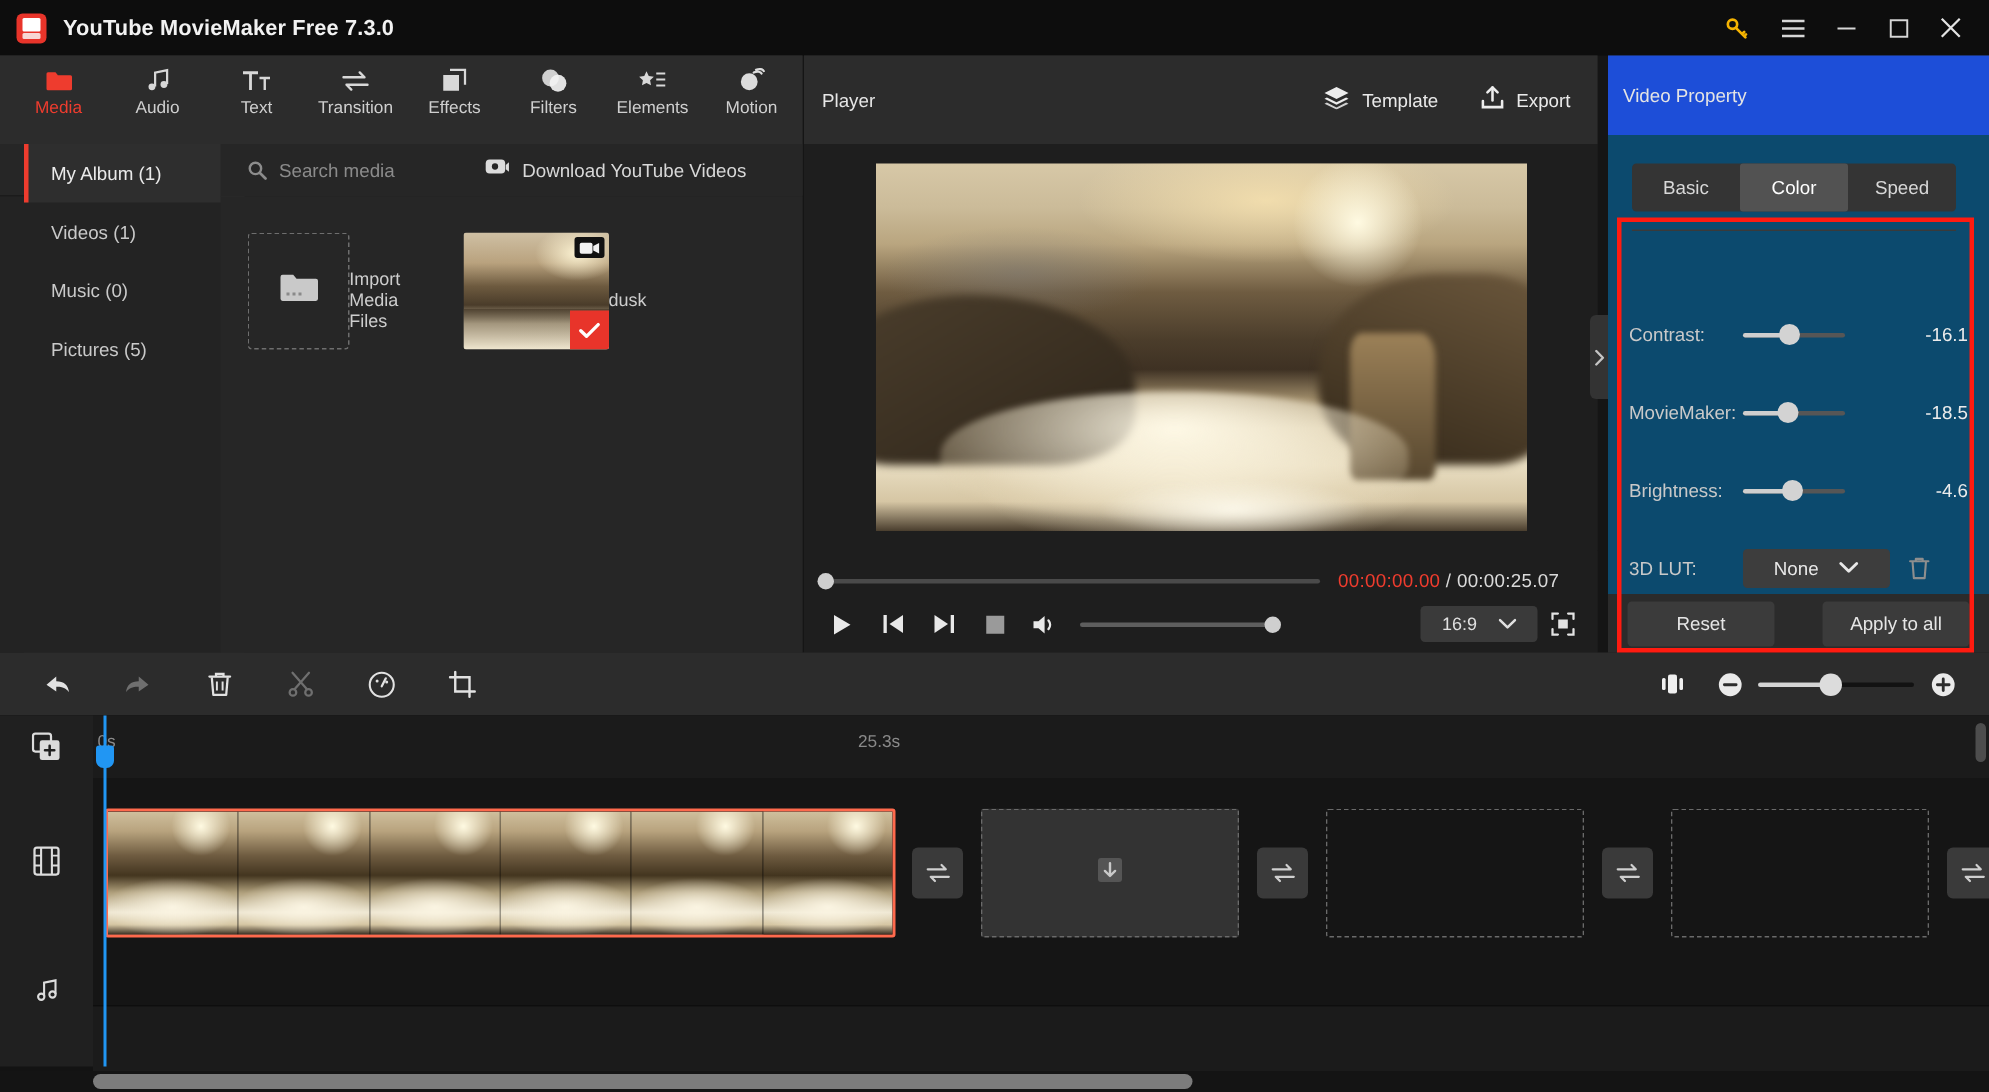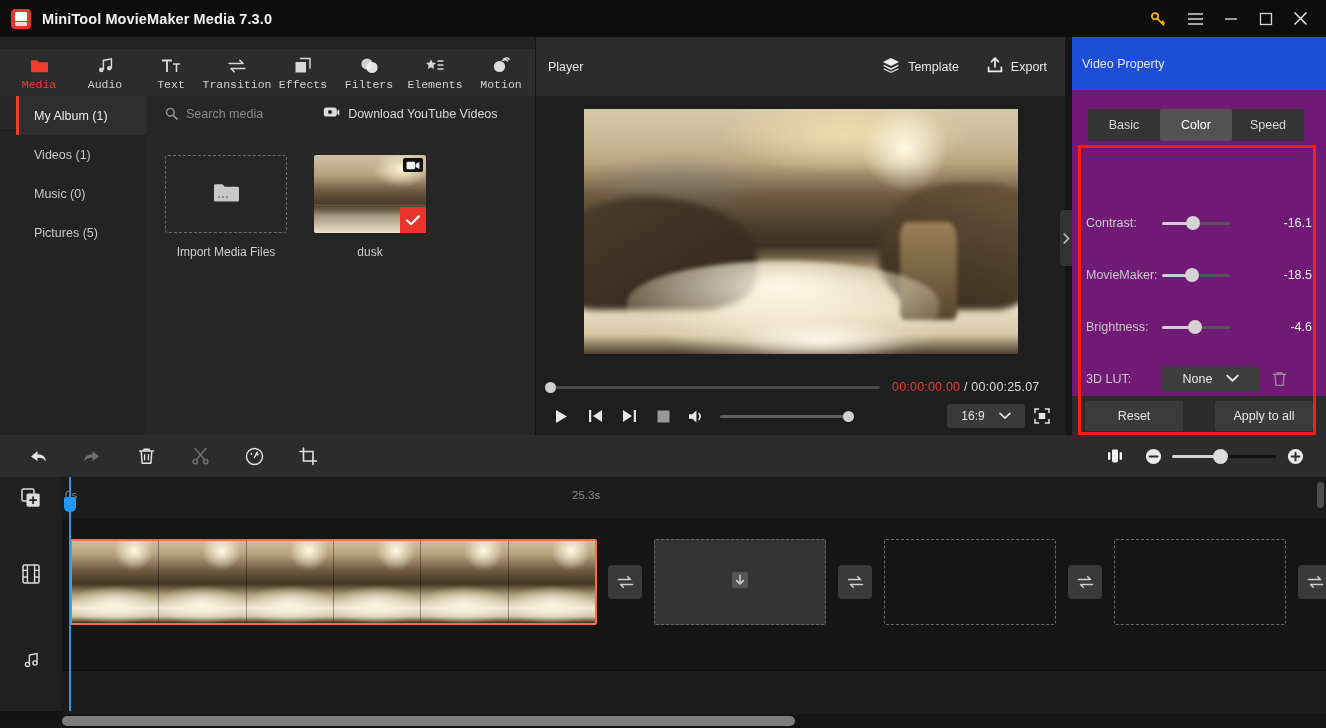--- a/index.html
+++ b/index.html
@@ -266,7 +266,7 @@
 
   <div class="titlebar">
     <div class="app-logo"></div>
-    <div class="app-title">MiniTool MovieMaker Media 7.3.0</div>
+    <div class="app-title">YouTube MovieMaker Free 7.3.0</div>
     <div class="tb-right">
       <div class="tb-btn key">
         <svg width="16" height="16" viewBox="0 0 16 16">

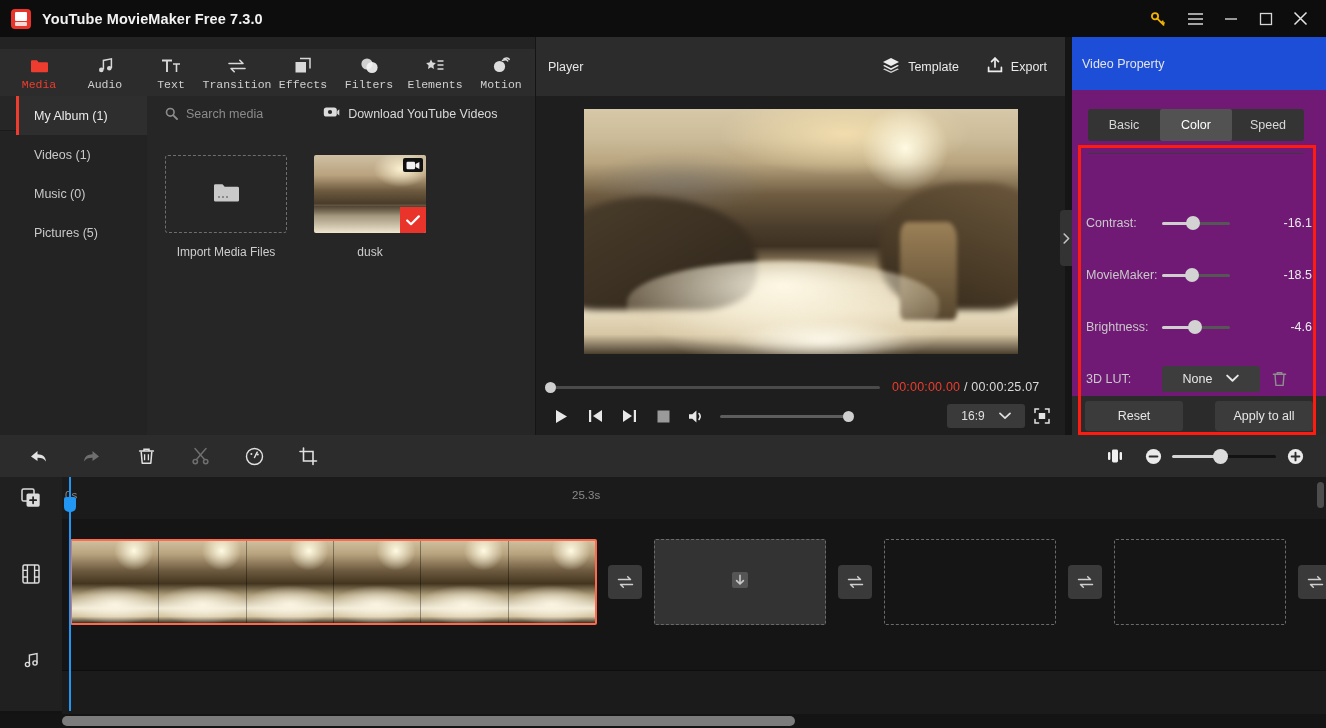--- a/index.html
+++ b/index.html
@@ -42,8 +42,8 @@
   
   .leftpanel { position:absolute; left:0; top:37px; width:535px; height:398px; background:#232323; }
   .toolnav {
-    position:absolute; left:0; top:12px; width:535px; height:59px;
-    background:#2c2c2c; display:flex; align-items:flex-start; padding-left:6px;font-family:Liberation Mono, monospace;
+    position:absolute; left:0; top:0; width:535px; height:59px;
+    background:#2c2c2c; display:flex; align-items:flex-start; padding-left:6px;
   }
   .tool {
     width:66px; height:59px; display:flex; flex-direction:column; align-items:center;

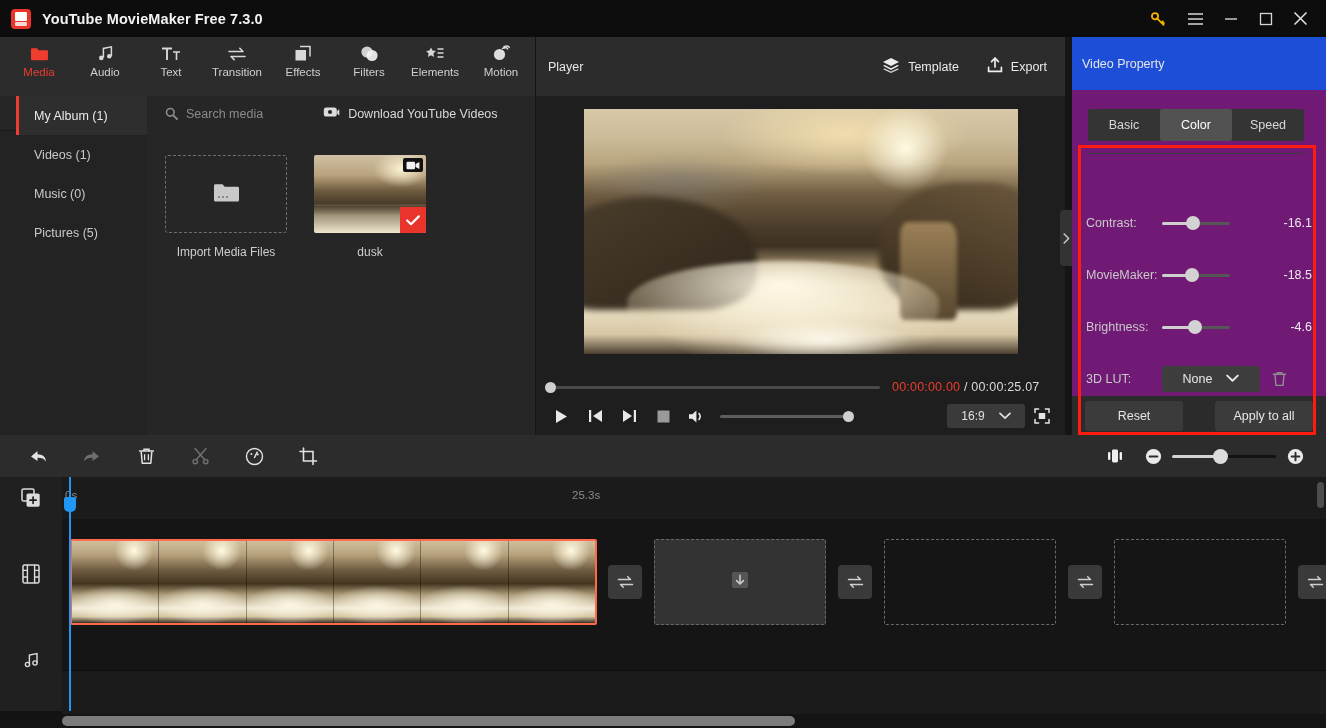--- a/index.html
+++ b/index.html
@@ -175,7 +175,7 @@
   
   .rightpanel { position:absolute; left:1072px; top:37px; width:254px; height:398px; background:#212121; }
   .rp-title { height:53px; display:flex; align-items:center; padding-left:10px; font-size:12.5px; color:#e4e4e4; background:#1d4ed8;}
-  .rp-body { position:relative; height:306px; background:#701a75;text-decoration:underline; }
+  .rp-body { position:relative; height:306px; background:#0c4a6e;text-decoration:underline; }
   .redbox {
     position:absolute; left:6px; top:55px; width:238px; height:290px;
     border:3px solid #ff1b10; pointer-events:none; z-index:5;

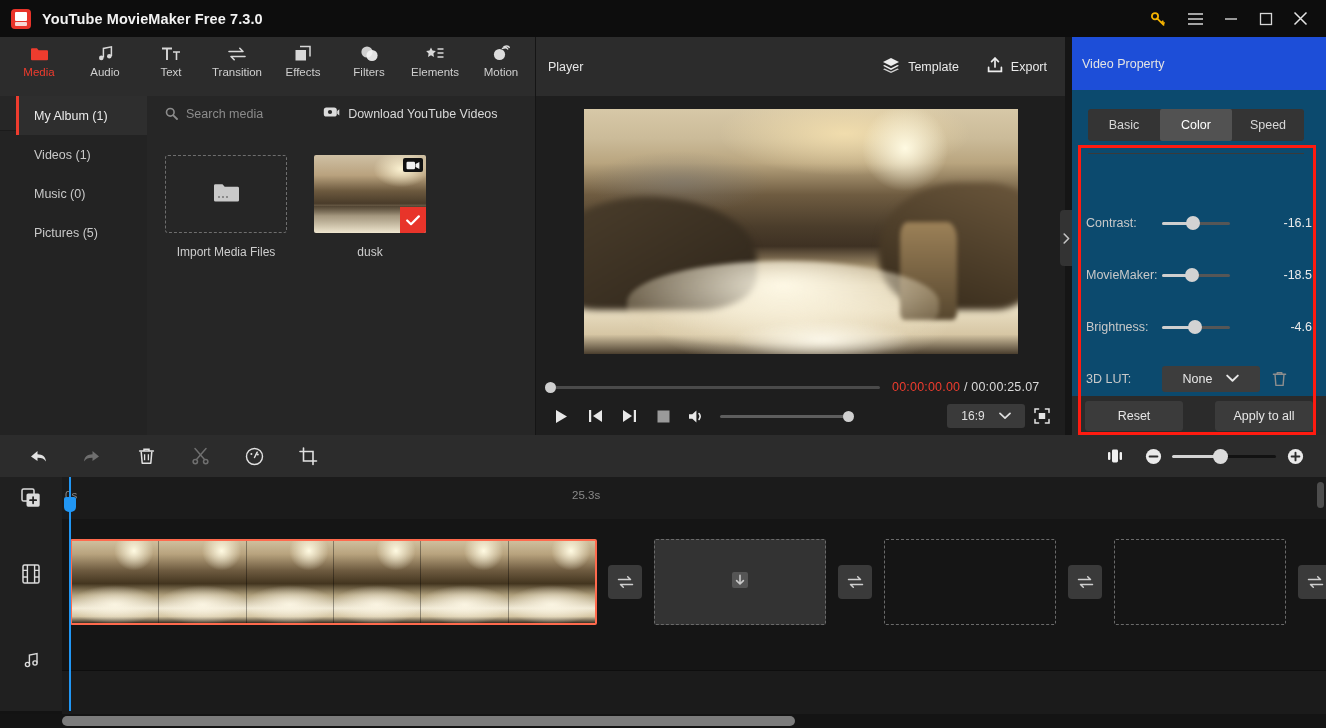--- a/index.html
+++ b/index.html
@@ -80,7 +80,7 @@
     position:absolute; left:147px; top:94px; width:388px; height:304px; background:#262626;
     padding:24px 0 0 18px; display:flex; gap:22px; align-items:flex-start;
   }
-  .mcell { width:122px; display:flex; flex-direction:column; align-items:center;text-align:right; }
+  .mcell { width:122px; display:flex; flex-direction:row; align-items:center; }
   .import-box {
     width:122px; height:78px; border:1px dashed #6e6e6e; border-radius:3px;
     display:flex; align-items:center; justify-content:center; color:#b9b9b9; cursor:pointer;

